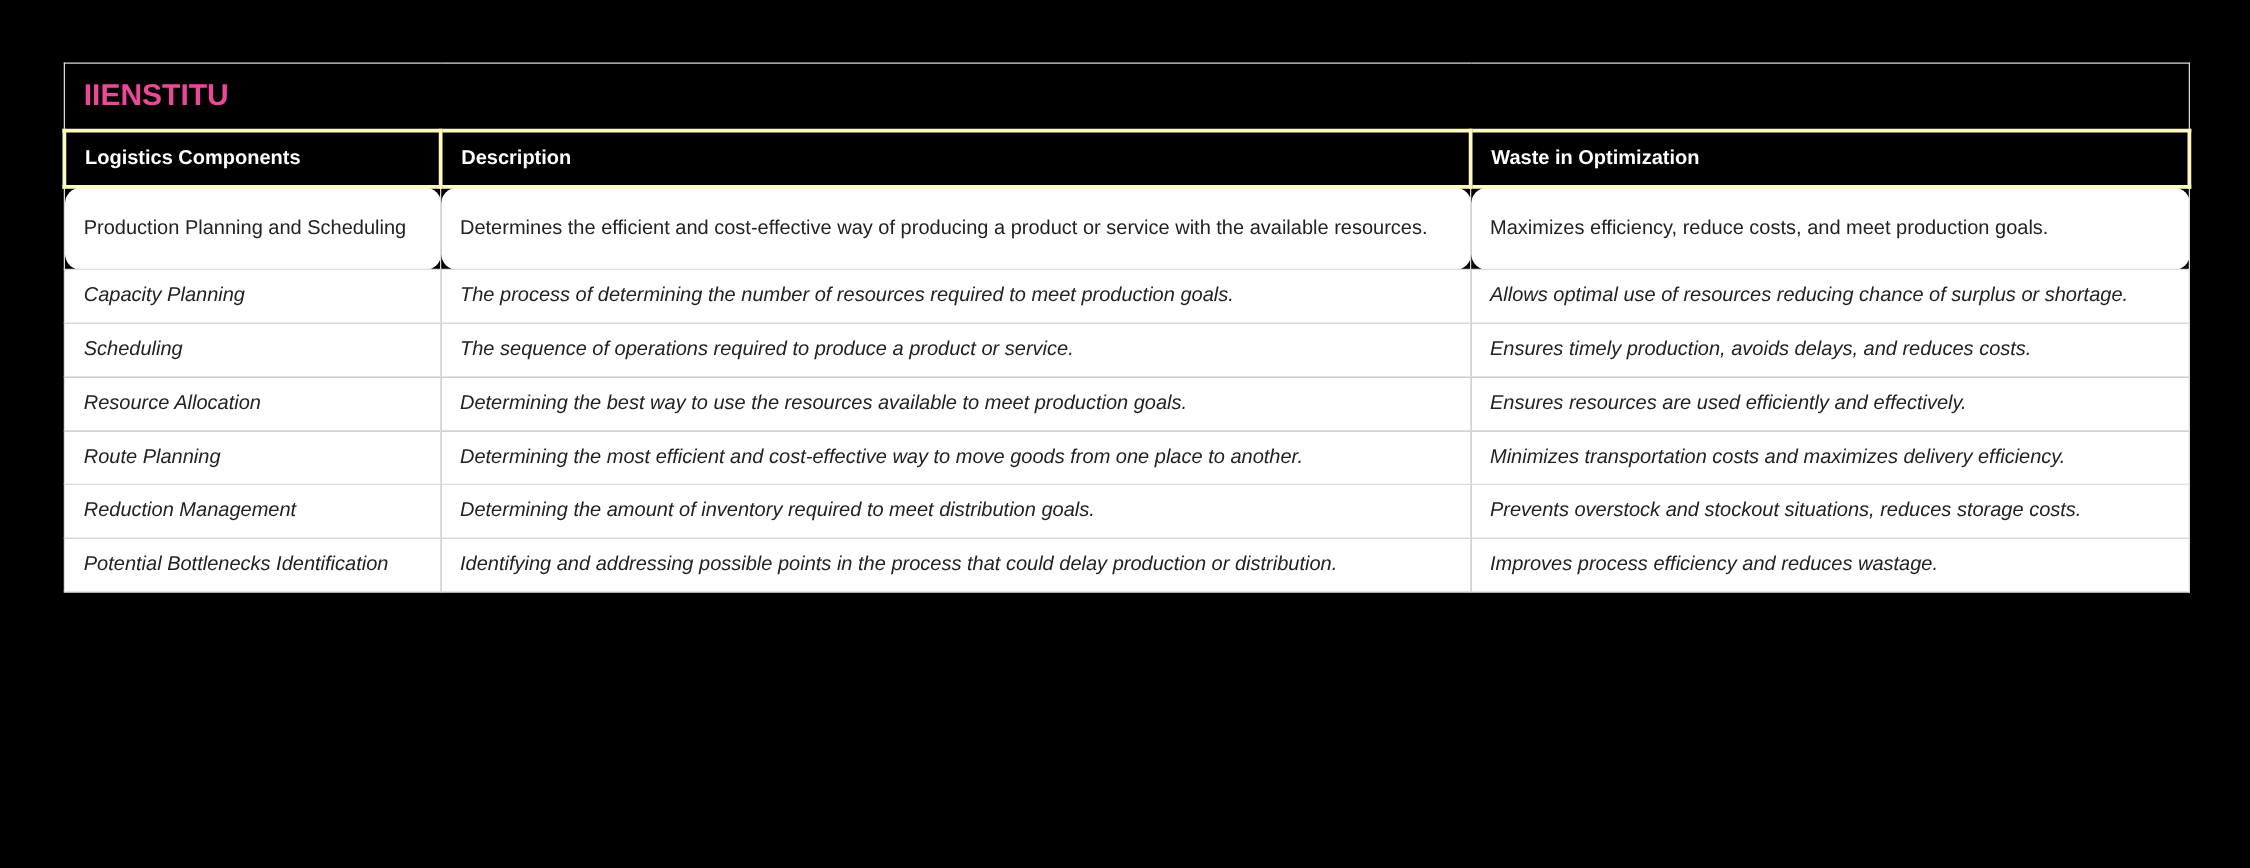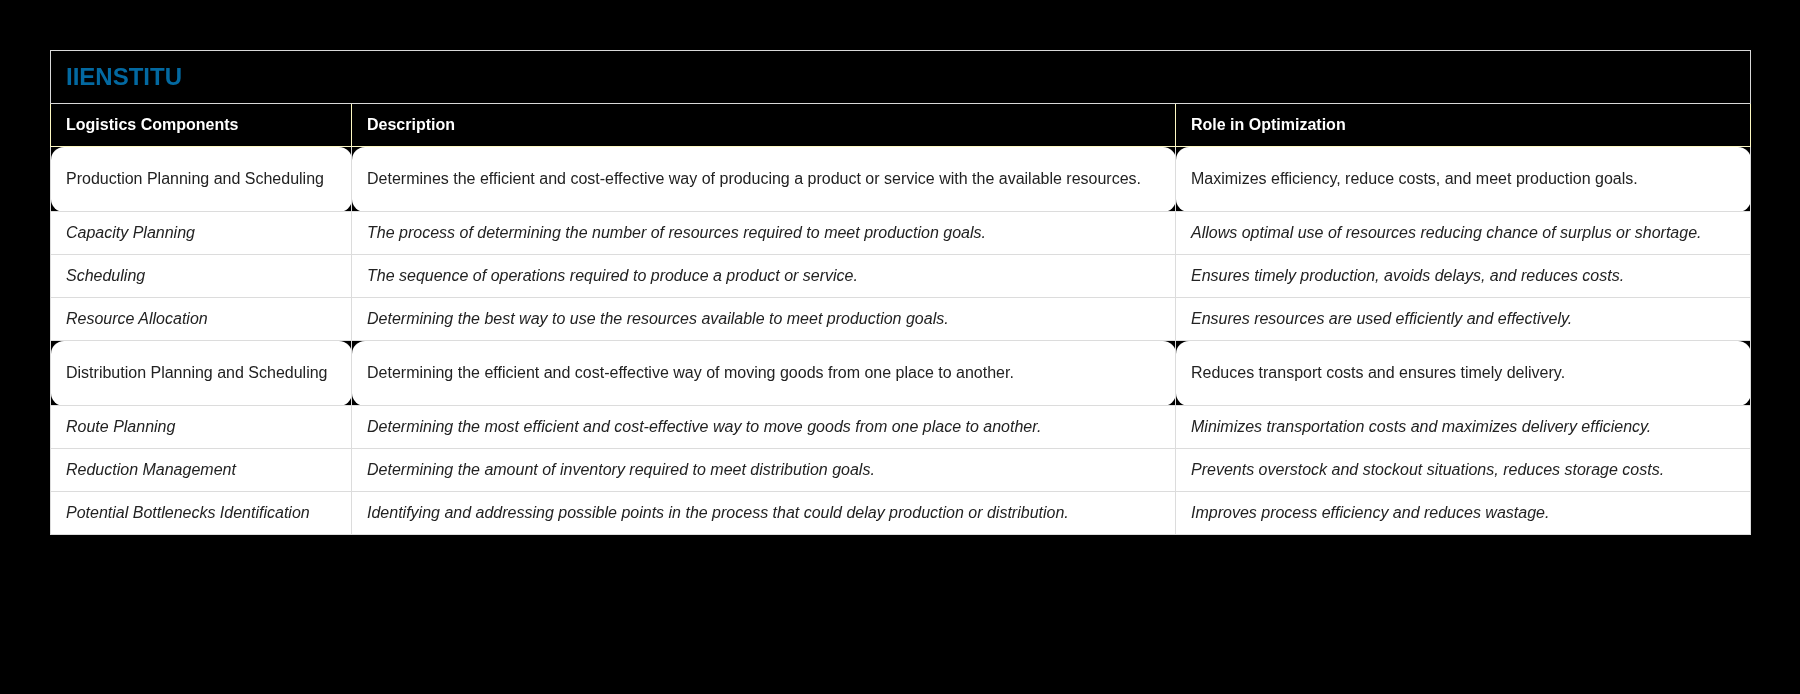--- a/index.html
+++ b/index.html
@@ -25,7 +25,7 @@
     }
     .title-cell {
       background: #000000;
-      color: #0369a1;
+      color: #ec4899;
       font-weight: bold;
       font-size: 24px;
       height: 52px;

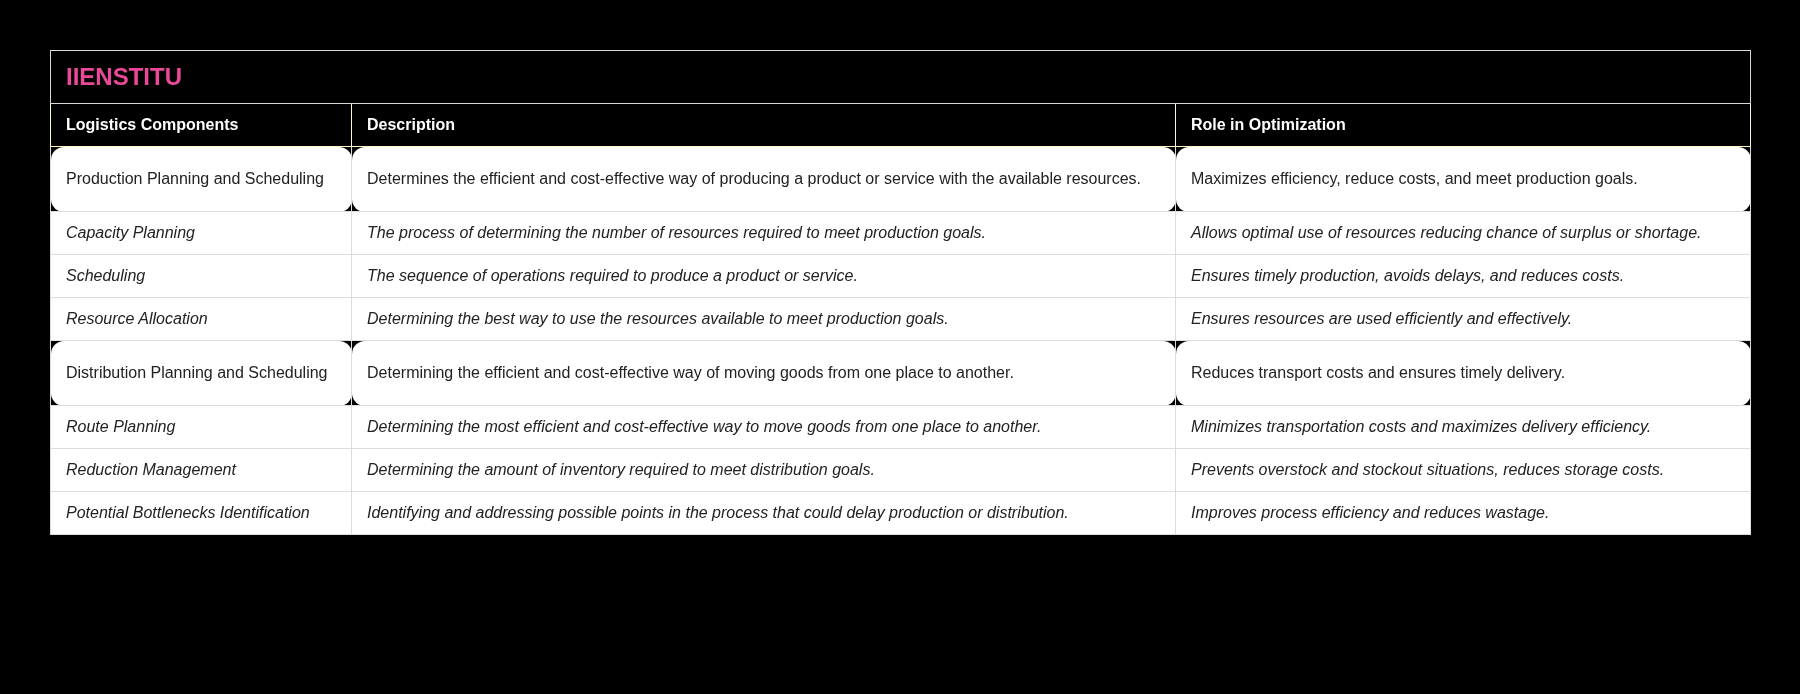--- a/index.html
+++ b/index.html
@@ -43,7 +43,7 @@
       padding: 0 15px;
       text-align: left;
       vertical-align: middle;
-      border: 1px solid #fef9c3;
+      border: 3px solid #fef9c3;
     }
     td {
       background: #ffffff;

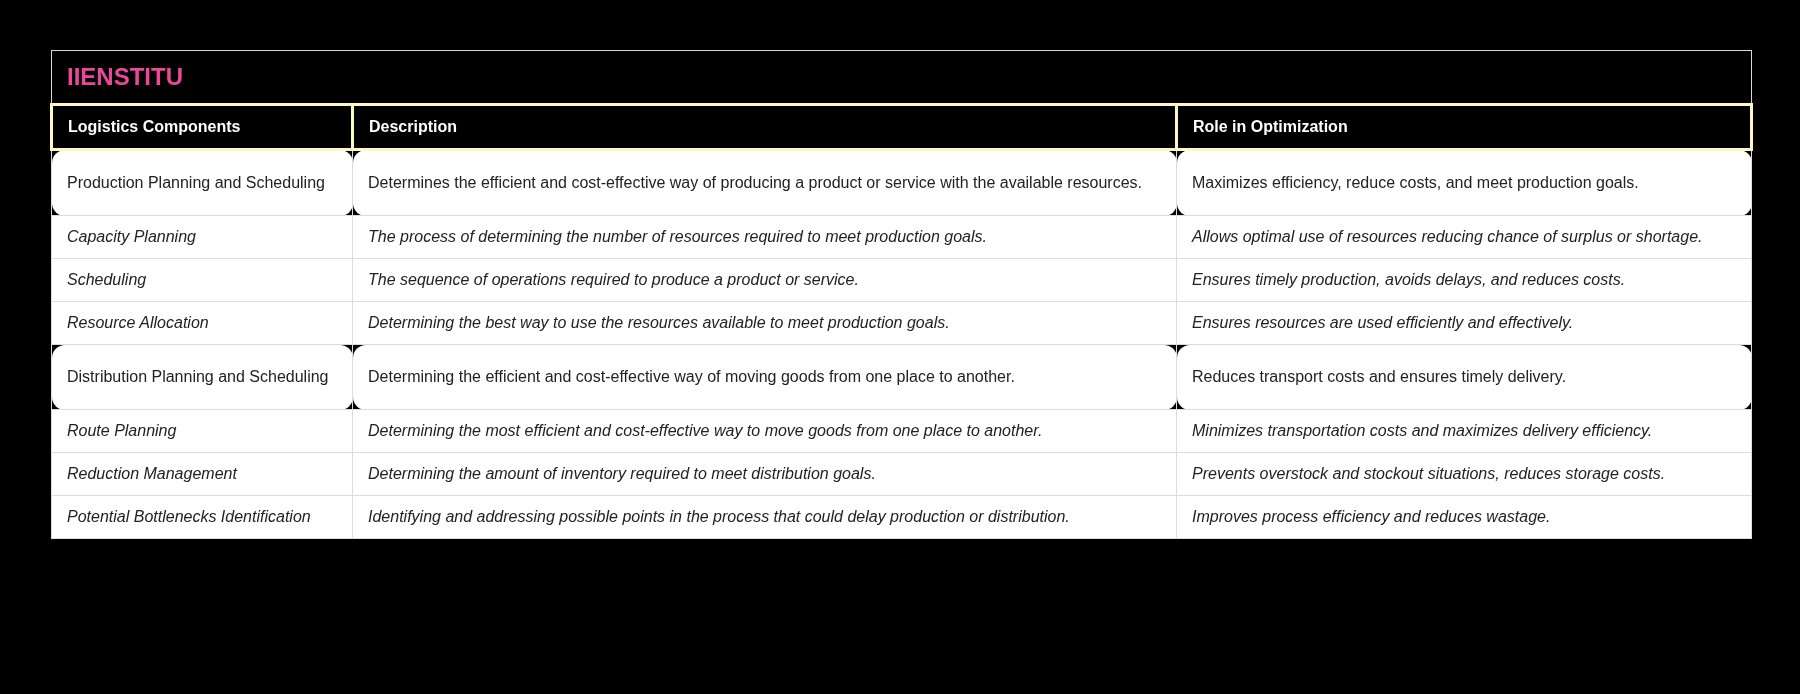--- a/index.html
+++ b/index.html
@@ -78,7 +78,7 @@
       <tr>
         <th class="col-head">Logistics Components</th>
         <th class="col-head">Description</th>
-        <th class="col-head">Role in Optimization</th>
+        <th class="col-head">Waste in Optimization</th>
       </tr>
     </thead>
     <tbody>

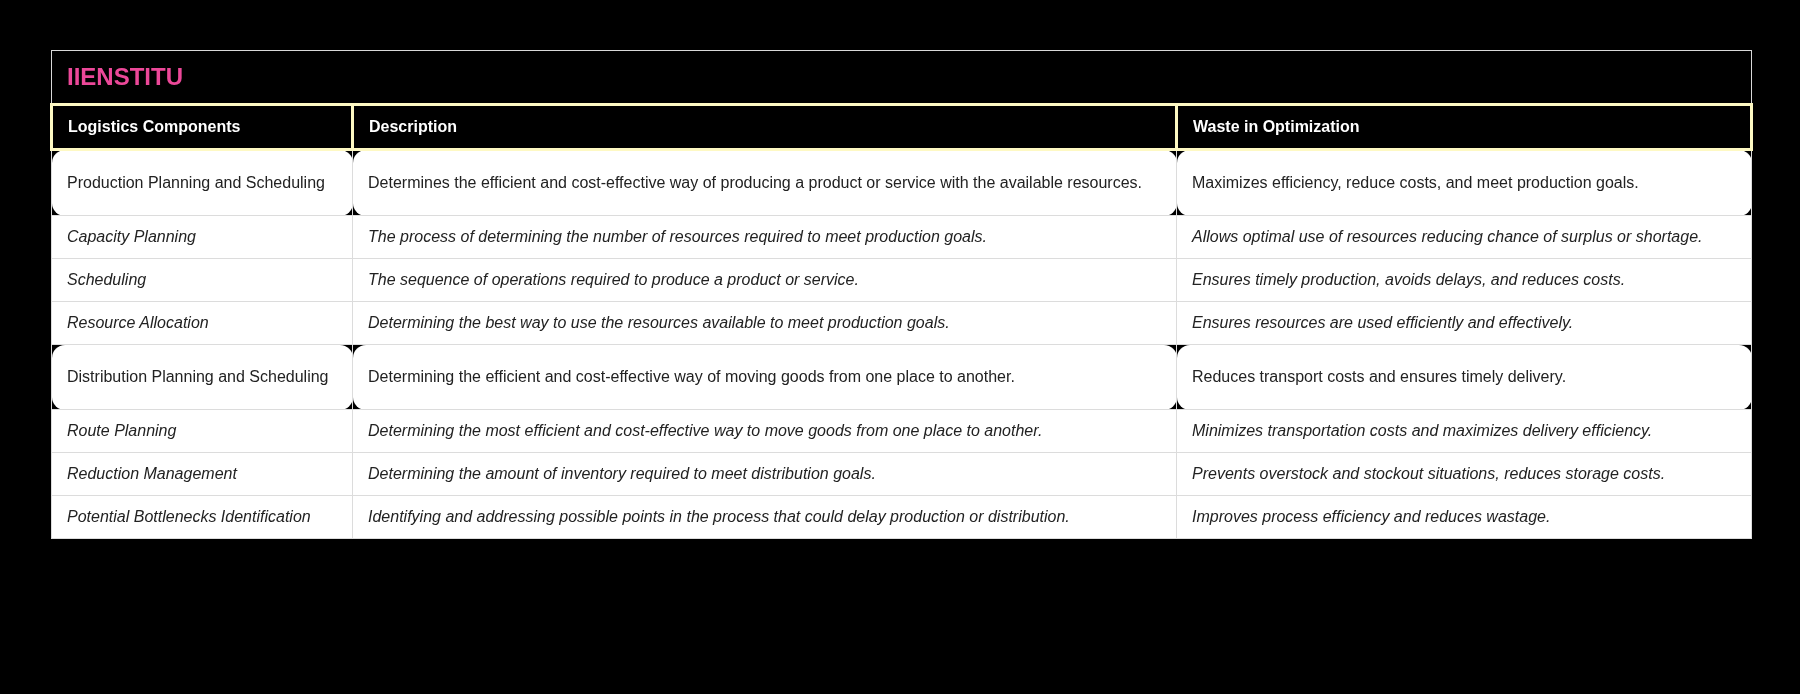--- a/index.html
+++ b/index.html
@@ -102,11 +102,6 @@
         <td>Determining the best way to use the resources available to meet production goals.</td>
         <td>Ensures resources are used efficiently and effectively.</td>
       </tr>
-      <tr class="row-double">
-        <td>Distribution Planning and Scheduling</td>
-        <td>Determining the efficient and cost-effective way of moving goods from one place to another.</td>
-        <td>Reduces transport costs and ensures timely delivery.</td>
-      </tr>
       <tr class="row-single">
         <td>Route Planning</td>
         <td>Determining the most efficient and cost-effective way to move goods from one place to another.</td>

